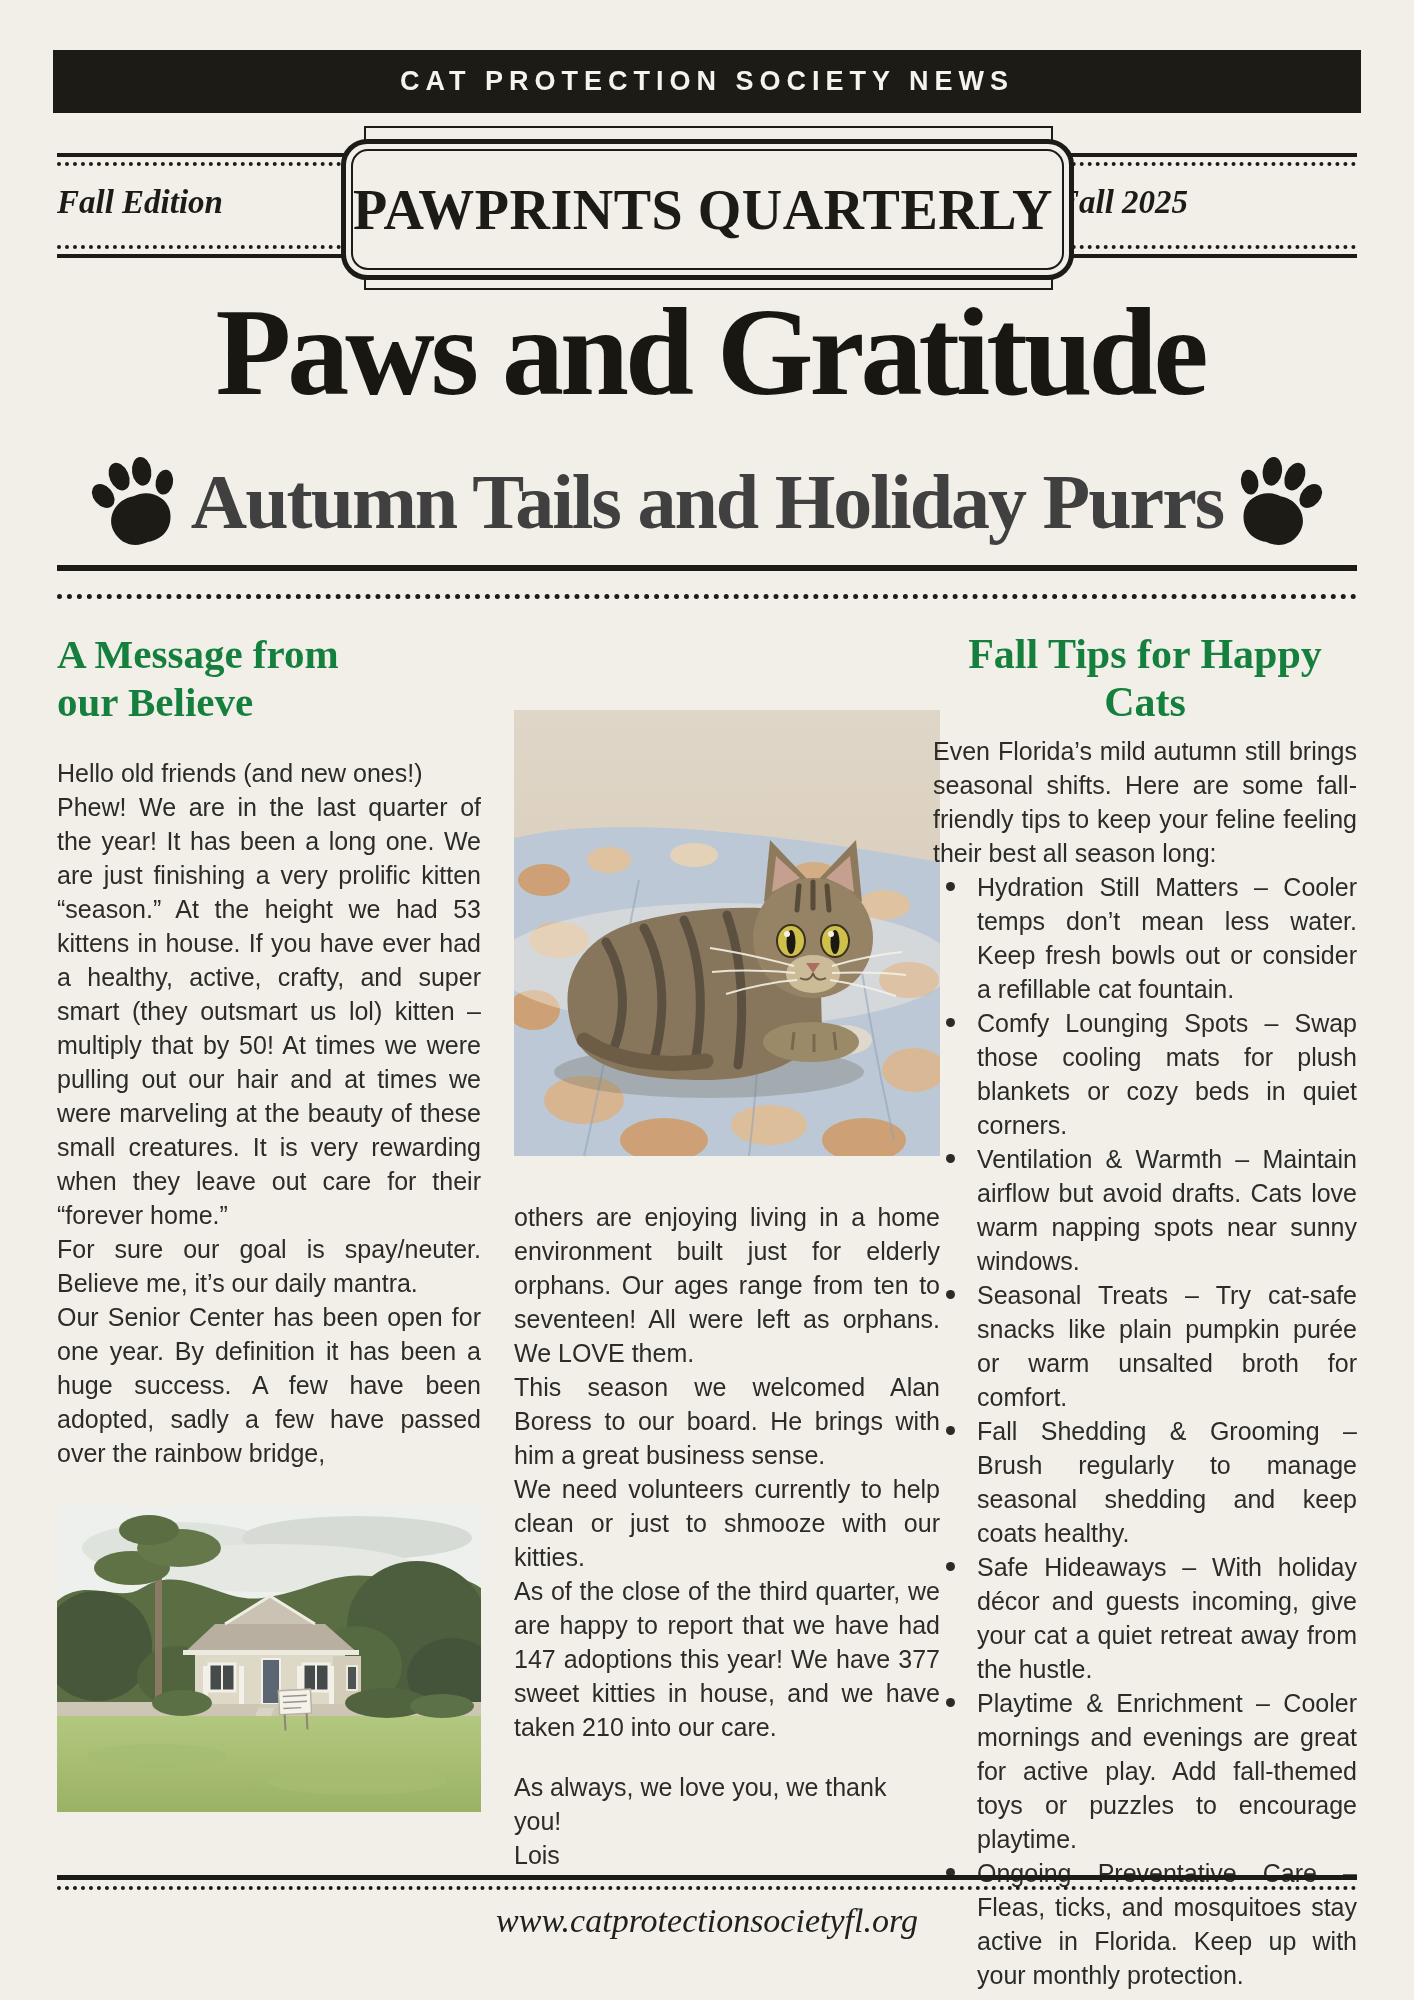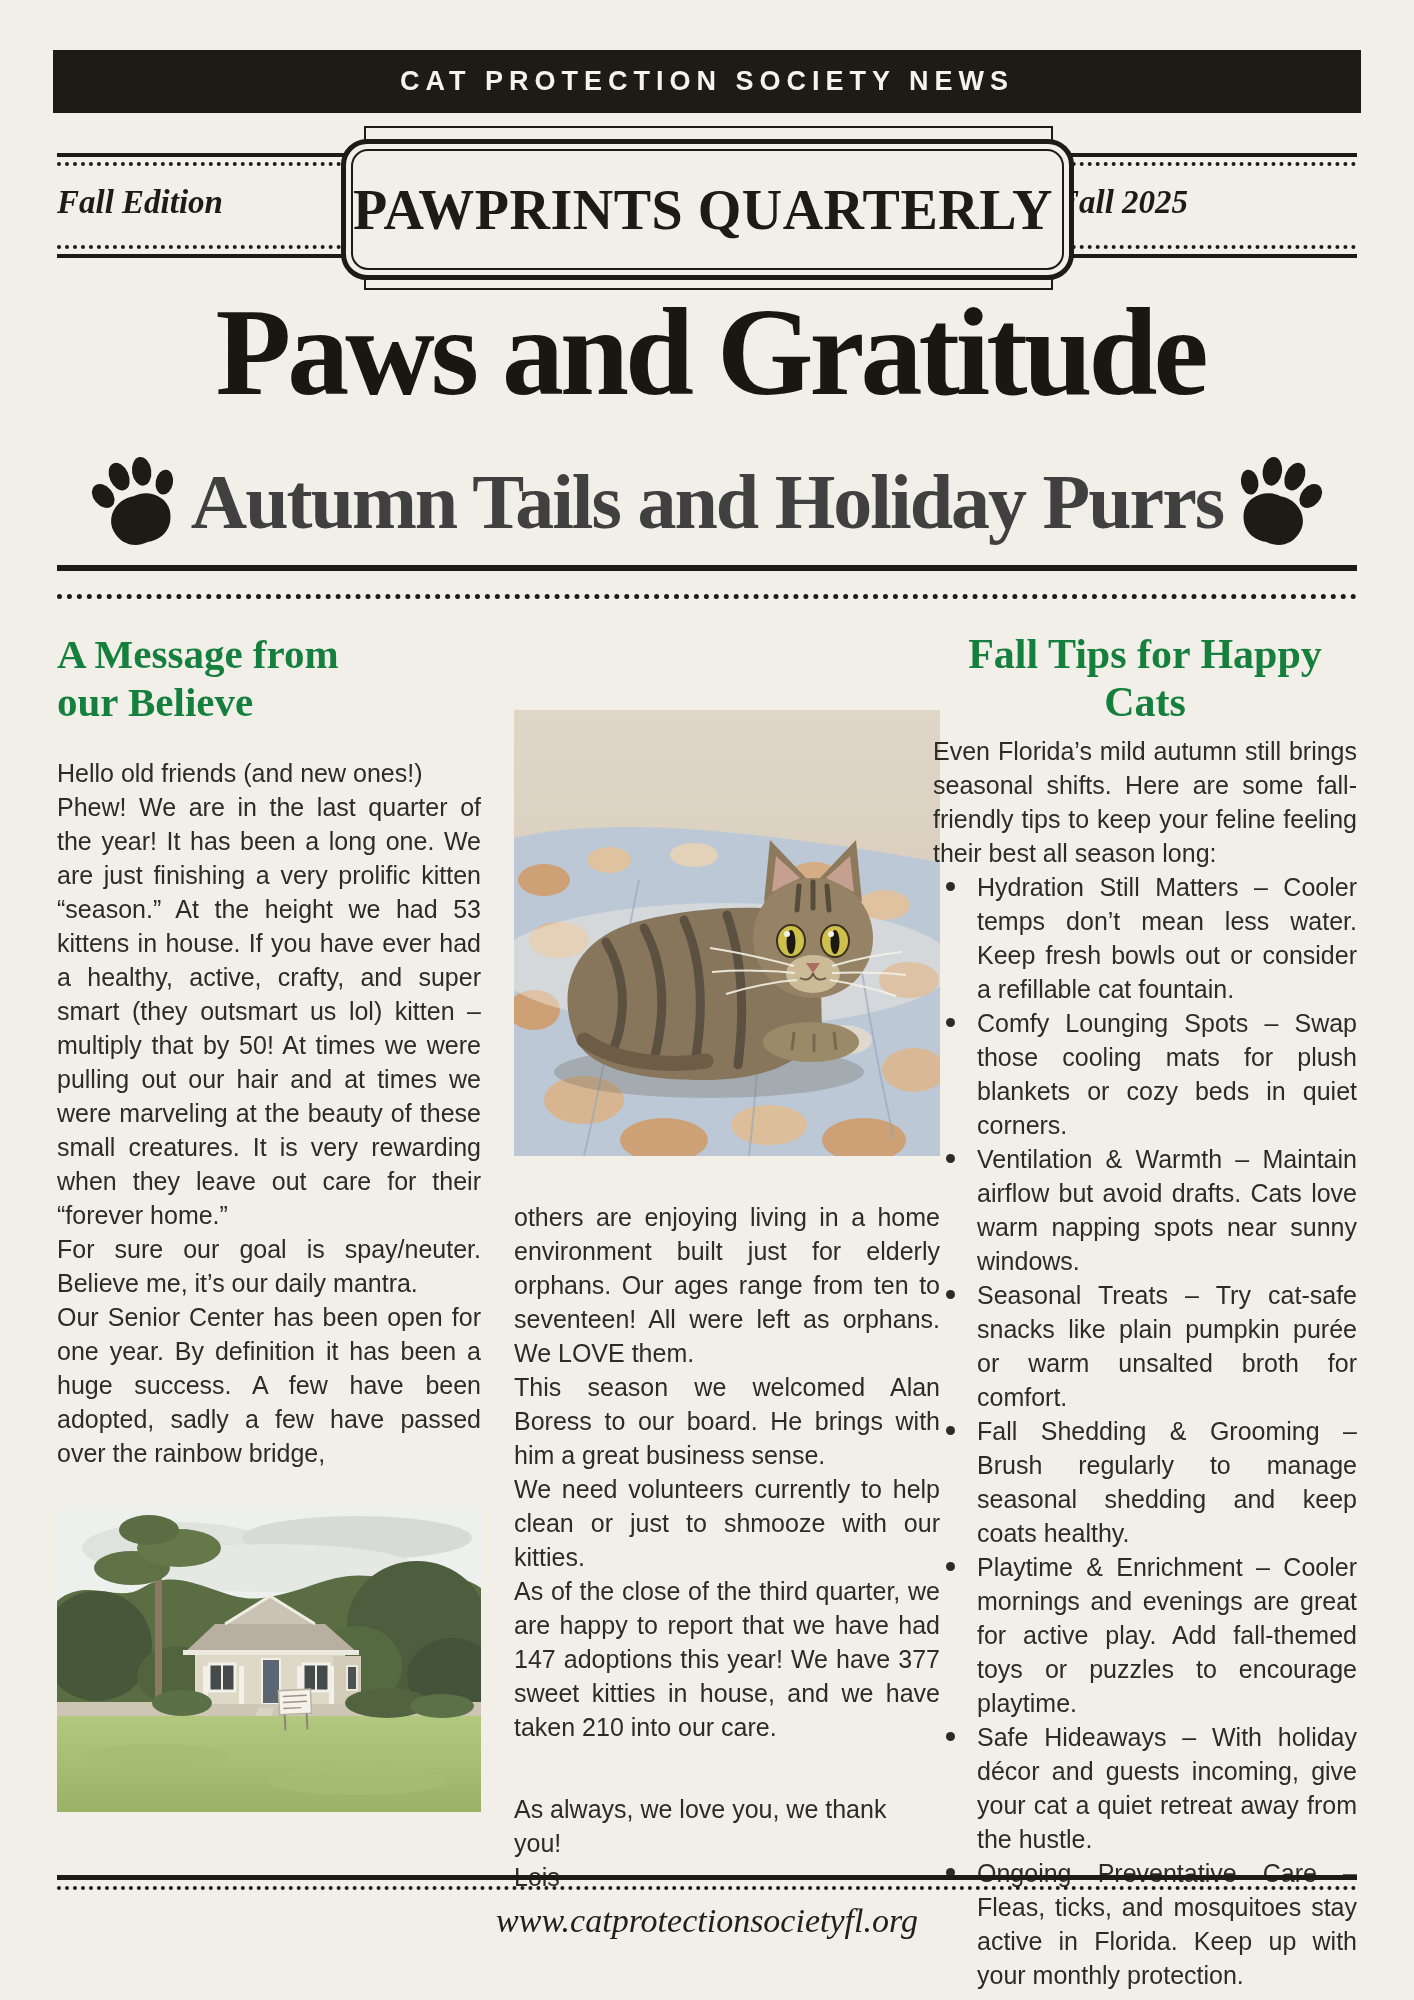--- a/index.html
+++ b/index.html
@@ -314,8 +314,8 @@
         <li class="tip">Ventilation &amp; Warmth – Maintain airflow but avoid drafts. Cats love warm napping spots near sunny windows.</li>
         <li class="tip">Seasonal Treats – Try cat-safe snacks like plain pumpkin purée or warm unsalted broth for comfort.</li>
         <li class="tip">Fall Shedding &amp; Grooming – Brush regularly to manage seasonal shedding and keep coats healthy.</li>
+        <li class="tip">Safe Hideaways – With holiday décor and guests incoming, give your cat a quiet retreat away from the hustle.</li>
         <li class="tip">Playtime &amp; Enrichment – Cooler mornings and evenings are great for active play. Add fall-themed toys or puzzles to encourage playtime.</li>
-        <li class="tip">Safe Hideaways – With holiday décor and guests incoming, give your cat a quiet retreat away from the hustle.</li>
         <li class="tip">Ongoing Preventative Care – Fleas, ticks, and mosquitoes stay active in Florida. Keep up with your monthly protection.</li>
       </ul>
   </section>

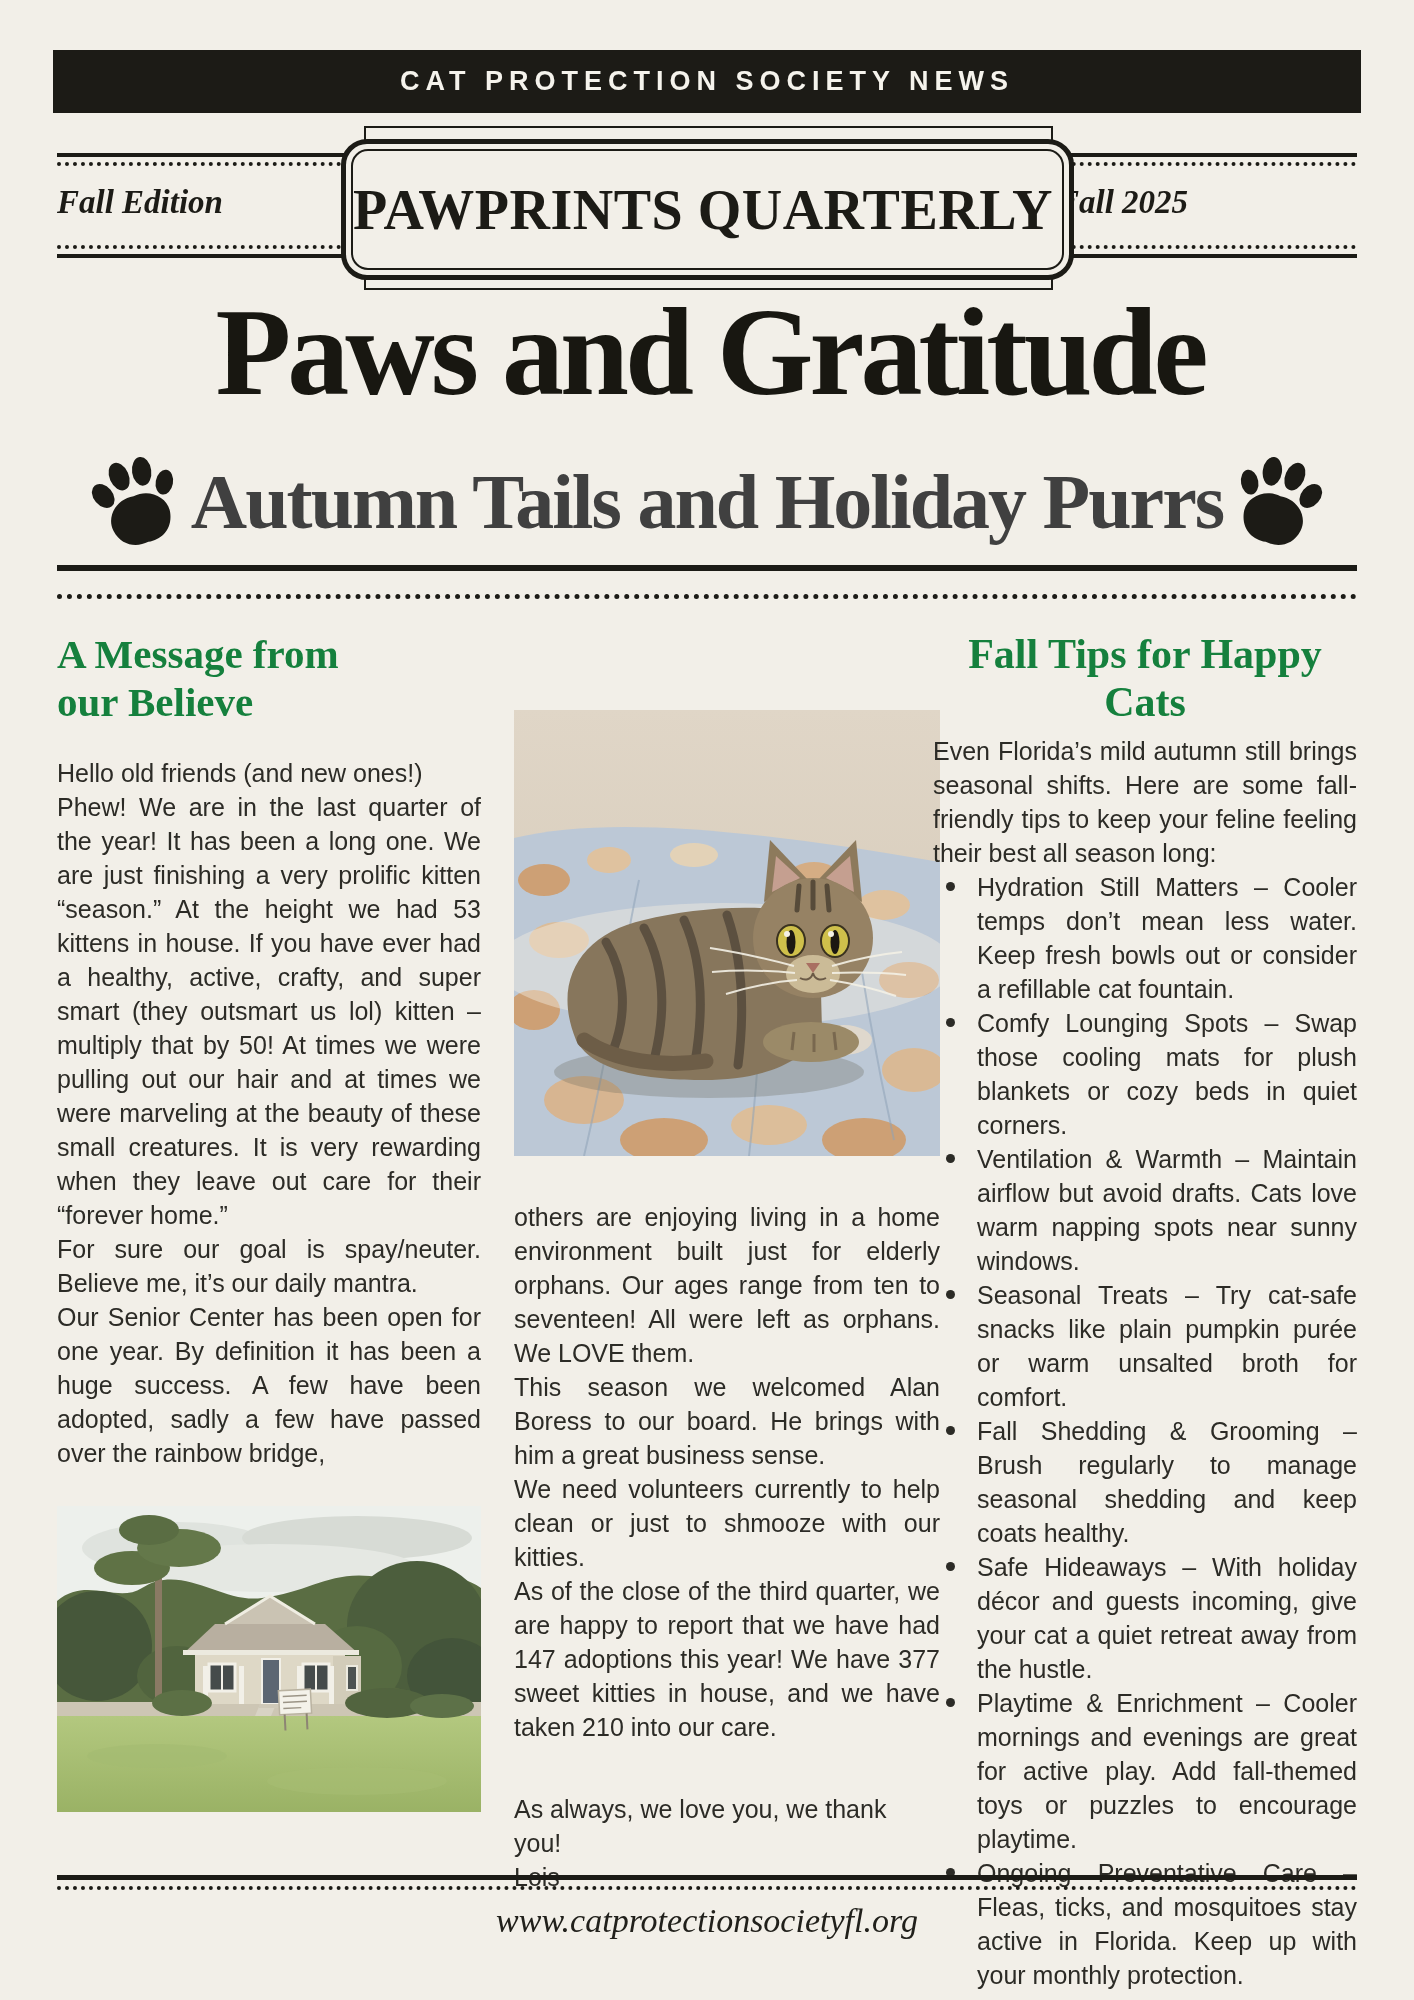--- a/index.html
+++ b/index.html
@@ -68,7 +68,7 @@
   .para{margin:0;text-align:justify;}
   .plain{margin:0;text-align:left;}
   .intro{margin:0;text-align:justify;}
-  .signoff{margin-top:48px;}
+  .signoff{margin-top:26px;}
 
   .tips-list{list-style:none;margin:0;padding:0;}
   .tip{position:relative;padding-left:44px;margin:0;text-align:justify;}

